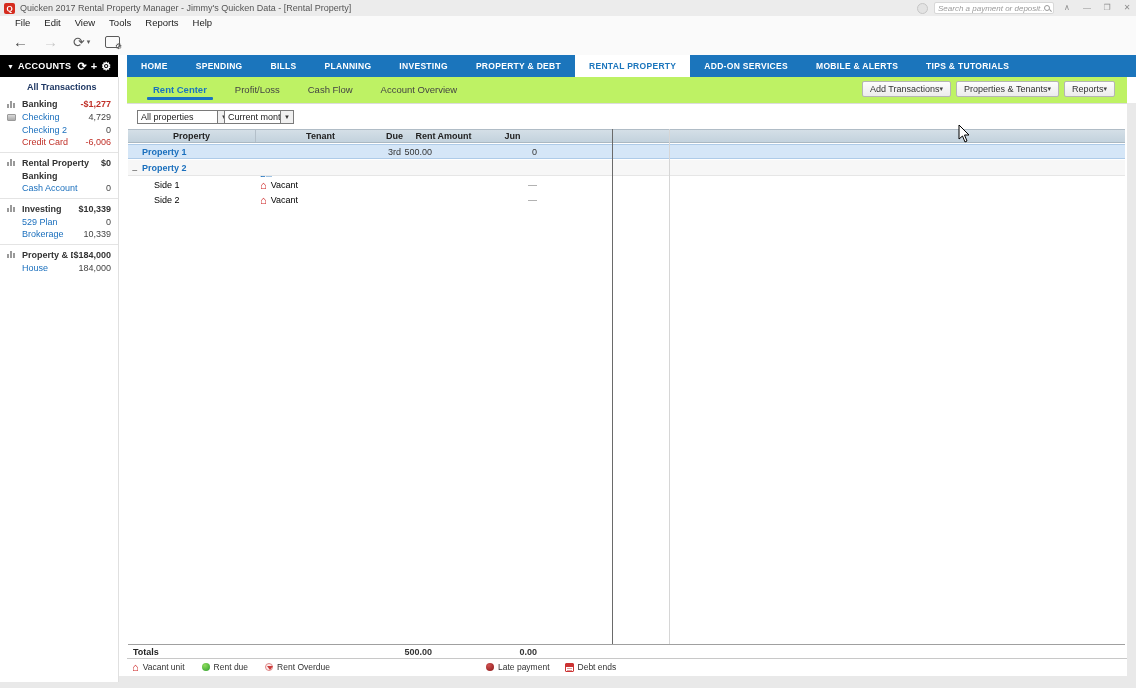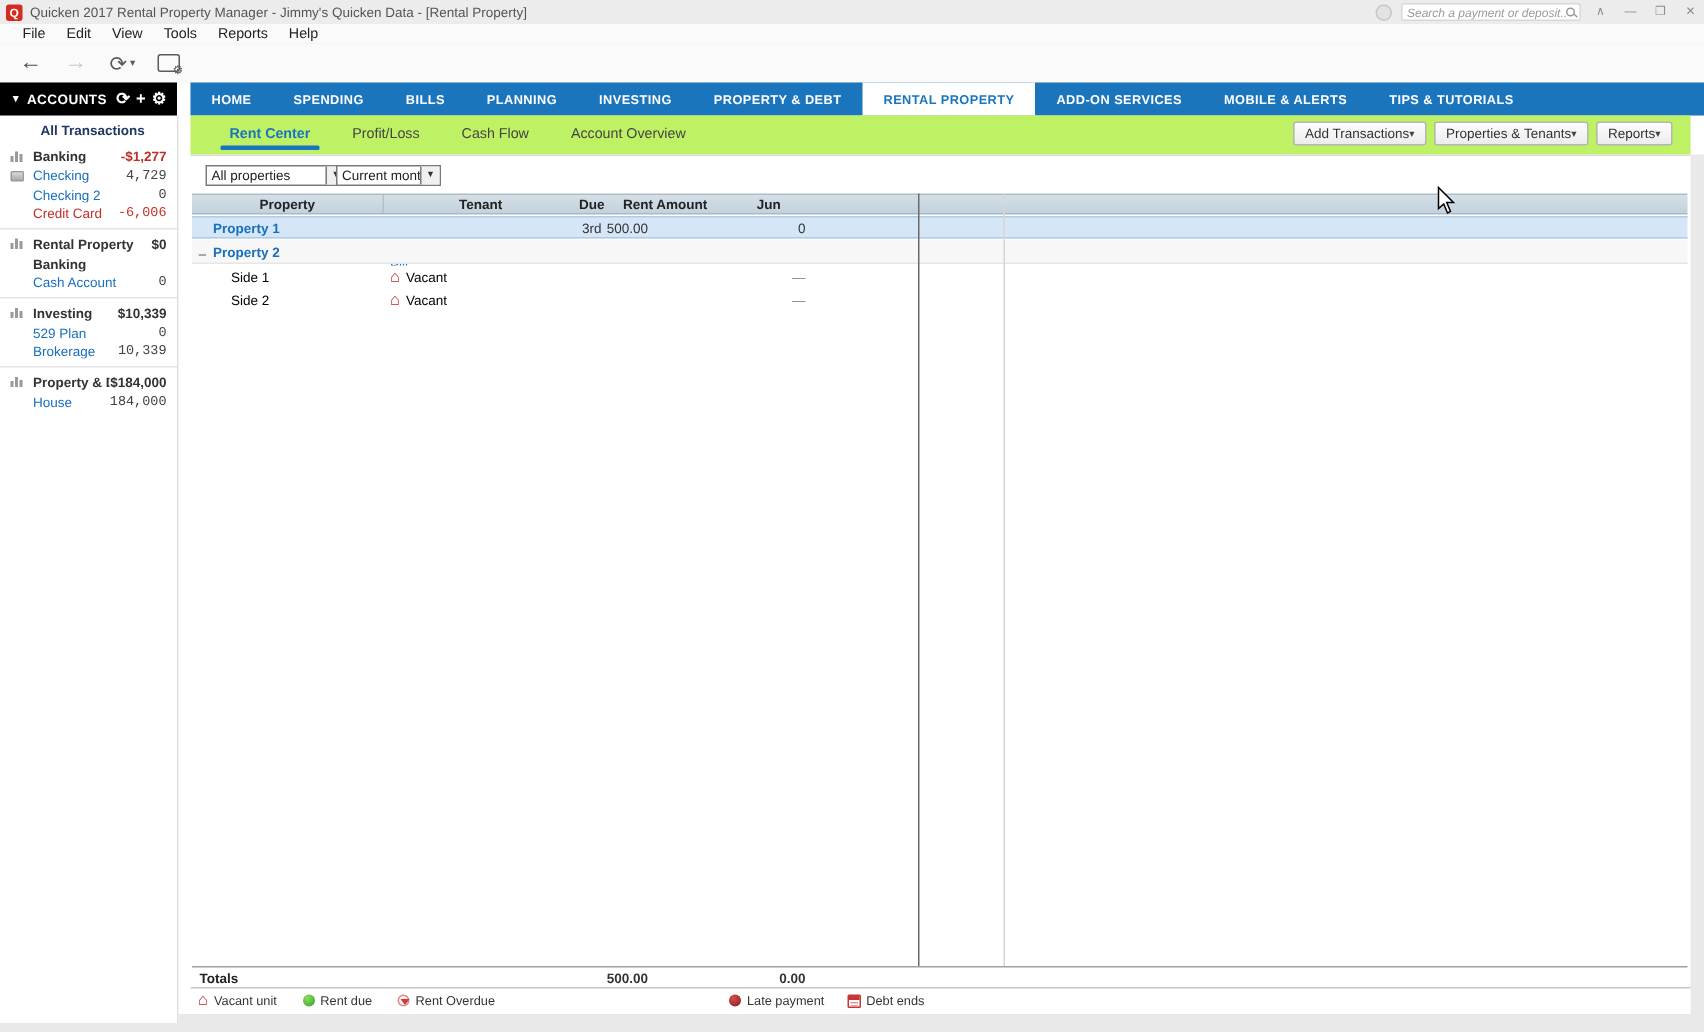--- a/index.html
+++ b/index.html
@@ -58,7 +58,7 @@
   .sb-row.section .lbl { font-weight:bold; color:#333; }
   .sb-row.section .val { font-weight:bold; color:#333; }
   .sb-row.sub .lbl { color:#1a6fbd; }
-  .sb-row.sub .val { color:#444;font-family:Liberation Mono, monospace; }
+  .sb-row.sub .val { color:#444; }
   .sb-row.subheader .lbl { font-weight:bold; color:#333; }
   .lbl.neg, .val.neg { color:#c03028 !important; }
   .sb-div { height:1px; background:#e4e4e4; margin:3px 0; }

